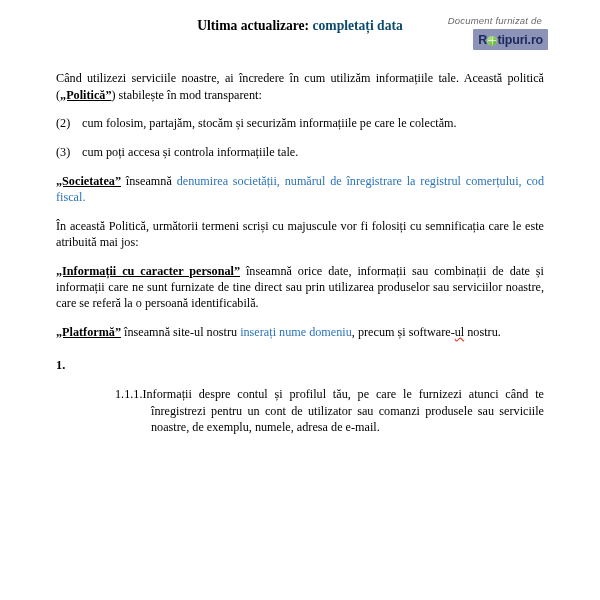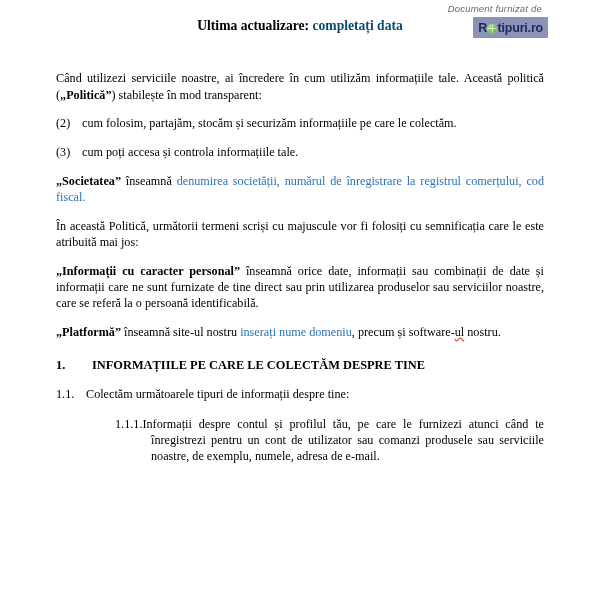--- a/index.html
+++ b/index.html
@@ -26,7 +26,7 @@
   
   .doc-header {
     position: absolute;
-    top: 4px;
+    top: 16px;
     right: 52px;
     text-align: right;
     line-height: 1;

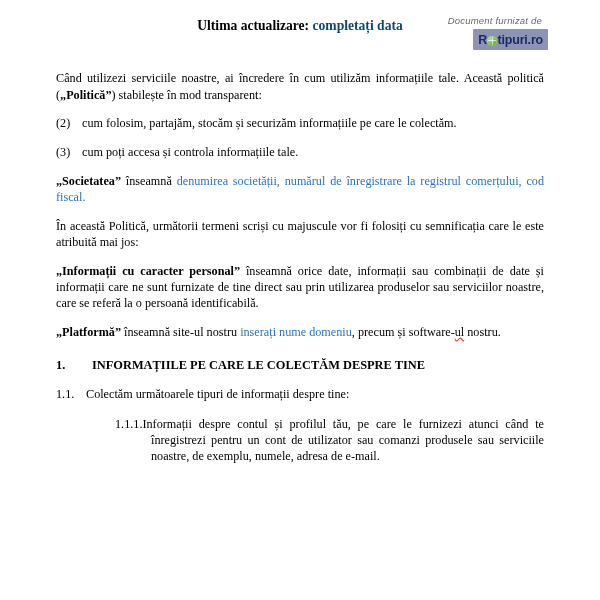--- a/index.html
+++ b/index.html
@@ -119,7 +119,7 @@
   p.para:last-child { margin-bottom: 0; }
 
   .fill-in { color: #2b74b8; }
-  b, strong { font-weight: bold; }
+  b, strong { font-weight: bold; text-decoration: underline; }
 
   
   .item {

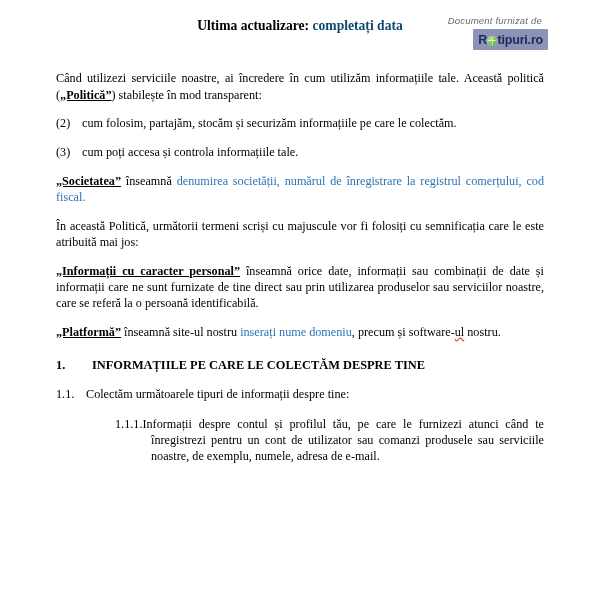--- a/index.html
+++ b/index.html
@@ -210,7 +210,6 @@
 
     <div class="section-heading">
       <span class="num">1.</span>
-      <span>INFORMAȚIILE PE CARE LE COLECTĂM DESPRE TINE</span>
     </div>
 
     <div class="lvl2">

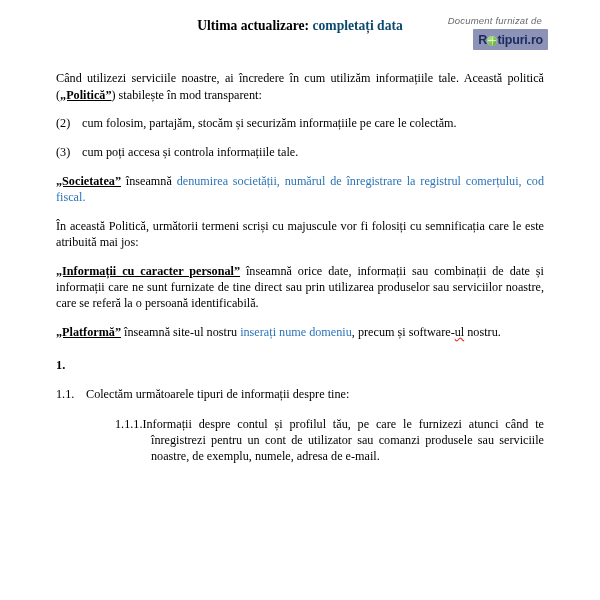--- a/index.html
+++ b/index.html
@@ -212,10 +212,6 @@
       <span class="num">1.</span>
     </div>
 
-    <div class="lvl2">
-      <span class="num">1.1.</span>
-      <span>Colectăm următoarele tipuri de informații despre tine:</span>
-    </div>
 
     <div class="lvl3">
       <div class="wrap"><span>1.1.1.</span><span>Informații despre contul și profilul tău, pe care le furnizezi atunci când te înregistrezi pentru un cont de utilizator sau comanzi produsele sau serviciile noastre, de exemplu, numele, adresa de e-mail.</span></div>

